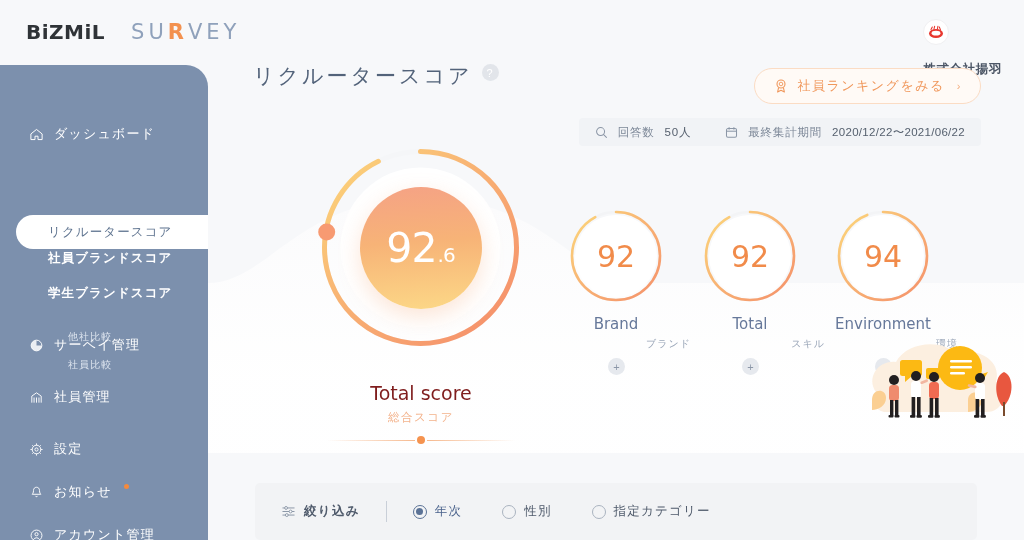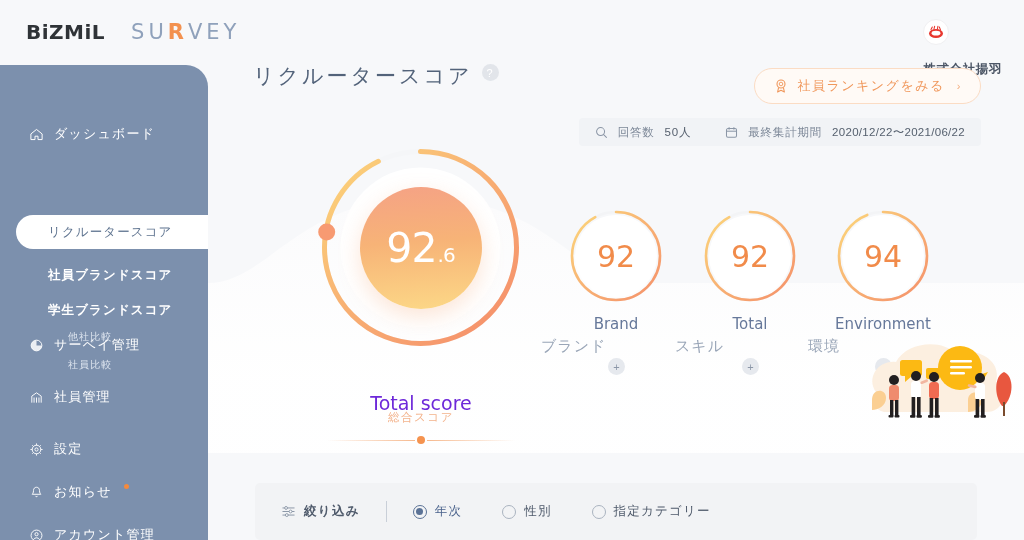--- a/index.html
+++ b/index.html
@@ -66,7 +66,7 @@
   }
   .nav-item .nicon { width: 16px; height: 16px; display:inline-flex; align-items:center; justify-content:center; }
   .nav-sub {
-    display: flex; align-items: flex-end;
+    display: flex; align-items: flex-start;
     color: #ffffff; font-size: 12.5px; letter-spacing: 1.1px;
     font-weight: 700;
     padding-left: 48px; height: 34px;

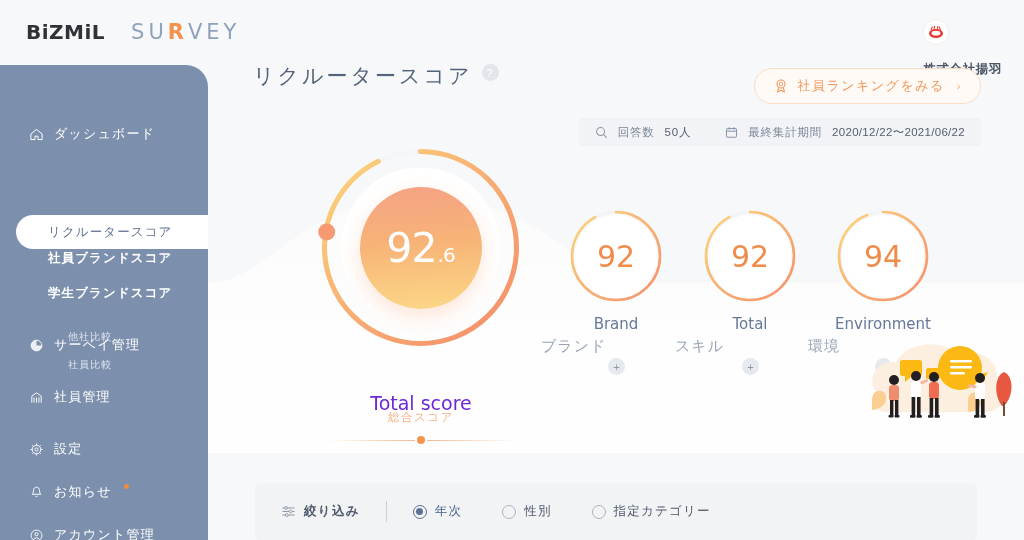--- a/index.html
+++ b/index.html
@@ -183,8 +183,8 @@
     color: #66789a; font-size: 15px; font-family: "DejaVu Sans", sans-serif;
   }
   .sub-name-jp {
-    position: absolute; width: 150px; text-align: left;
-    color: #9aa6b8; font-size: 15px; letter-spacing: 1px;
+    position: absolute; width: 150px; text-align: right;
+    color: #9aa6b8; font-size: 10px; letter-spacing: 1px;
   }
   .plus-btn {
     position: absolute; width: 17px; height: 17px; border-radius: 50%;

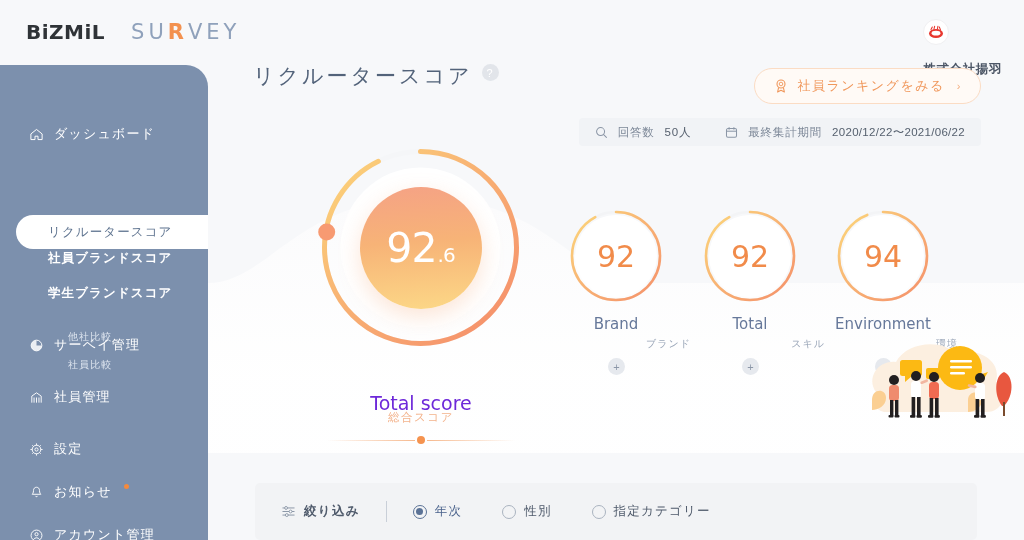--- a/index.html
+++ b/index.html
@@ -157,8 +157,8 @@
   .score-dec { font-size: 20px; margin-left: 1px; }
 
   .total-label {
-    position: absolute; left: 103px; top: 392px; width: 220px; text-align: center;
-    color: #6d28d9; font-size: 19px; font-family: "DejaVu Sans", sans-serif;
+    position: absolute; left: 103px; top: 382px; width: 220px; text-align: center;
+    color: #7f1d1d; font-size: 19px; font-family: "DejaVu Sans", sans-serif;
   }
   .total-sub {
     position: absolute; left: 103px; top: 410px; width: 220px; text-align: center;

